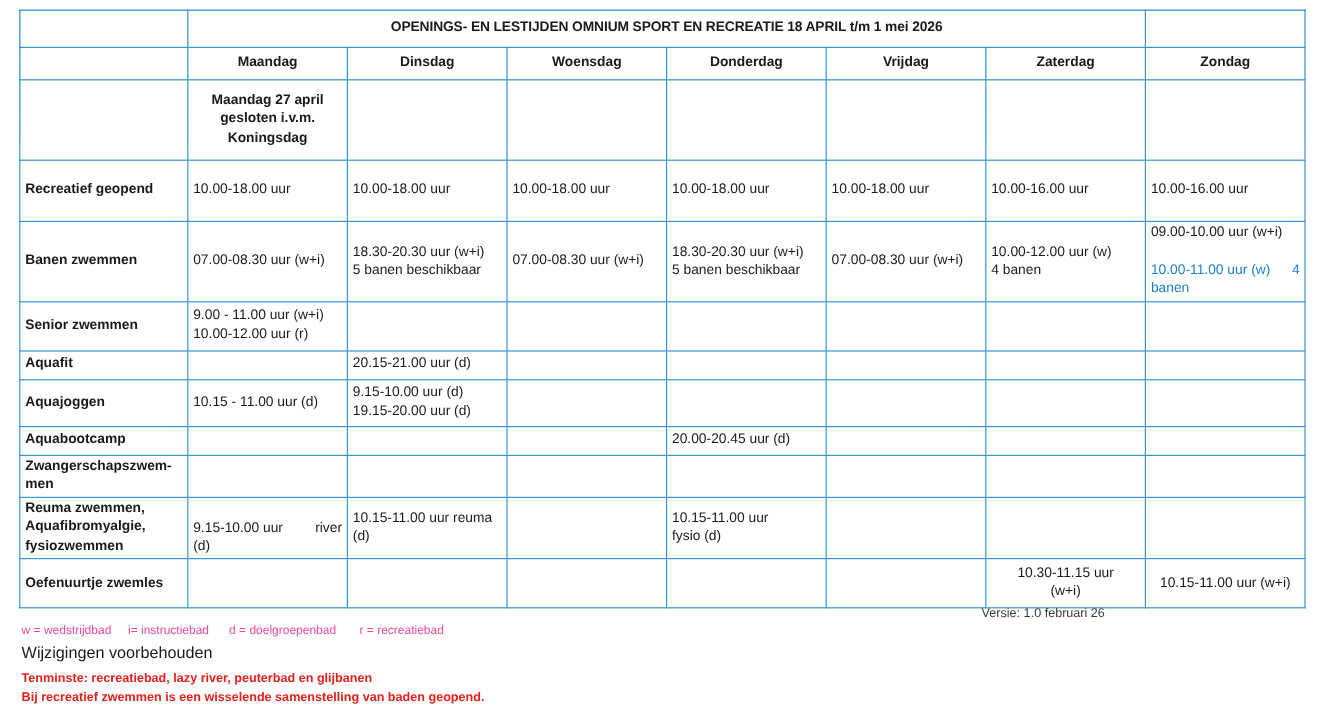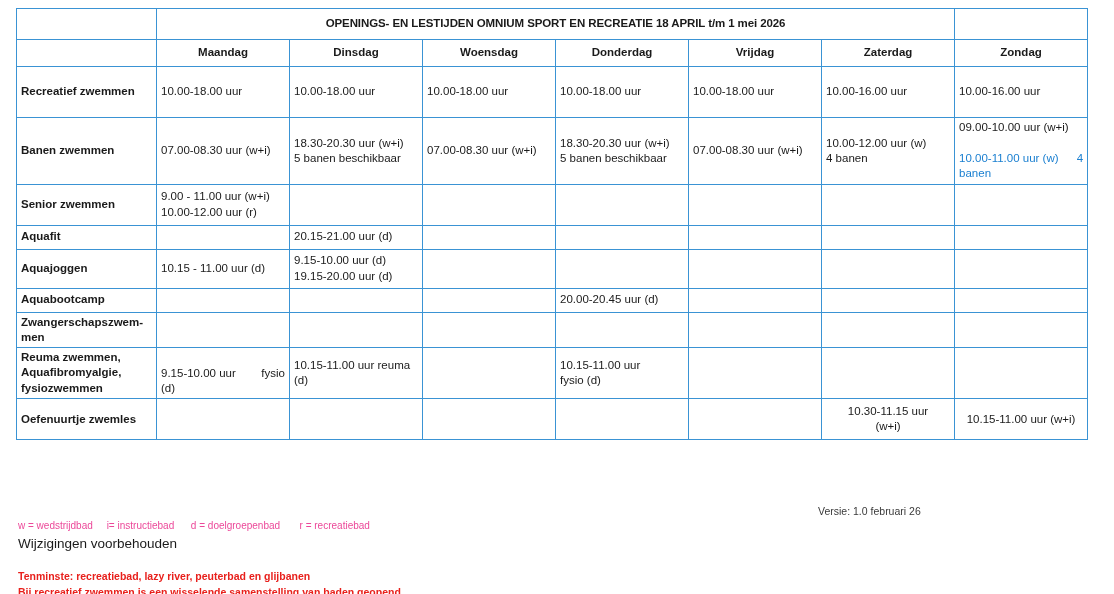--- a/index.html
+++ b/index.html
@@ -217,6 +217,20 @@
         <td class="day-head">Zondag</td>
       </tr>
 
+      <tr>
+        <td class="notice-blank"></td>
+        <td class="notice">
+          <span class="ln">Maandag 27 april</span>
+          <span class="ln">gesloten</span>
+          <span class="ln">i.v.m. Koningsdag</span>
+        </td>
+        <td class="notice-blank edge-l"></td>
+        <td class="notice-blank"></td>
+        <td class="notice-blank"></td>
+        <td class="notice-blank"></td>
+        <td class="notice-blank"></td>
+        <td class="notice-blank edge-r"></td>
+      </tr>
     </tbody>
     <tbody id="body-rows">
         <tr class="r-rec">

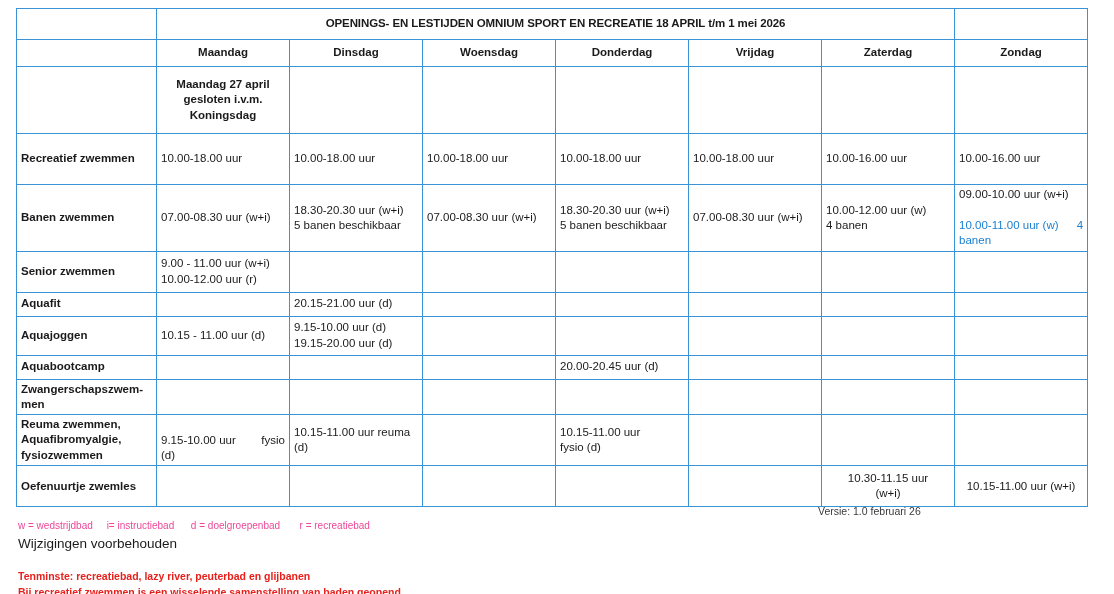--- a/index.html
+++ b/index.html
@@ -234,7 +234,7 @@
     </tbody>
     <tbody id="body-rows">
         <tr class="r-rec">
-          <td class="rowlabel">Recreatief zwemmen</td>
+          <td class="rowlabel">Recreatief geopend</td>
           <td class="cell">
             <span class="ln">10.00-18.00 uur</span>
           </td>

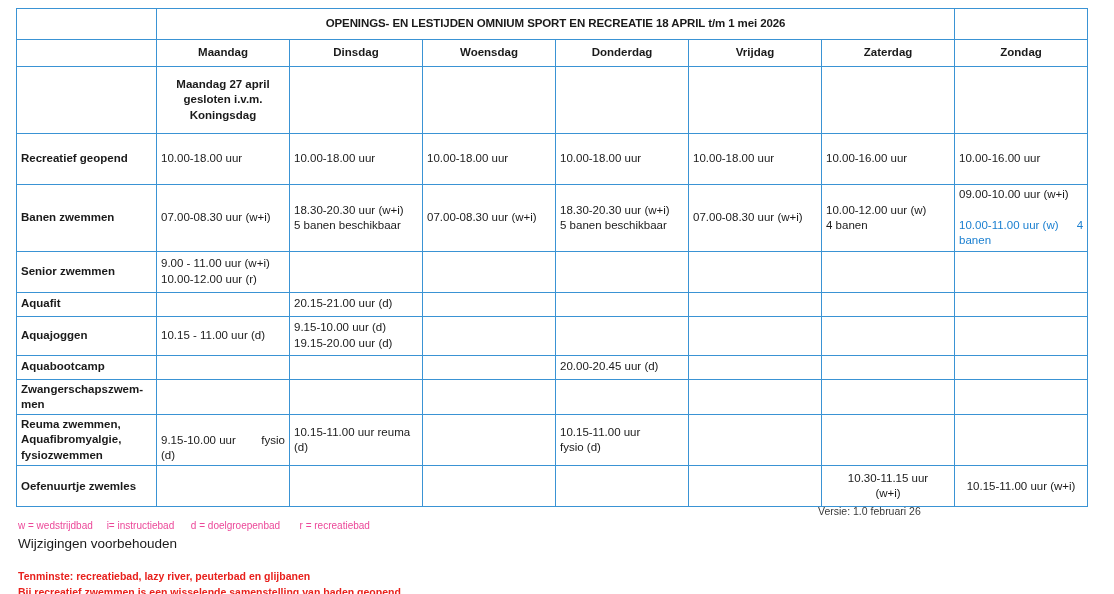--- a/index.html
+++ b/index.html
@@ -356,7 +356,7 @@
           <td class="cell">
             <span class="ln spread">
               <span>9.15-10.00 uur</span>
-              <span>fysio</span>
+              <span>river</span>
             </span>
             <span class="ln">(d)</span>
           </td>

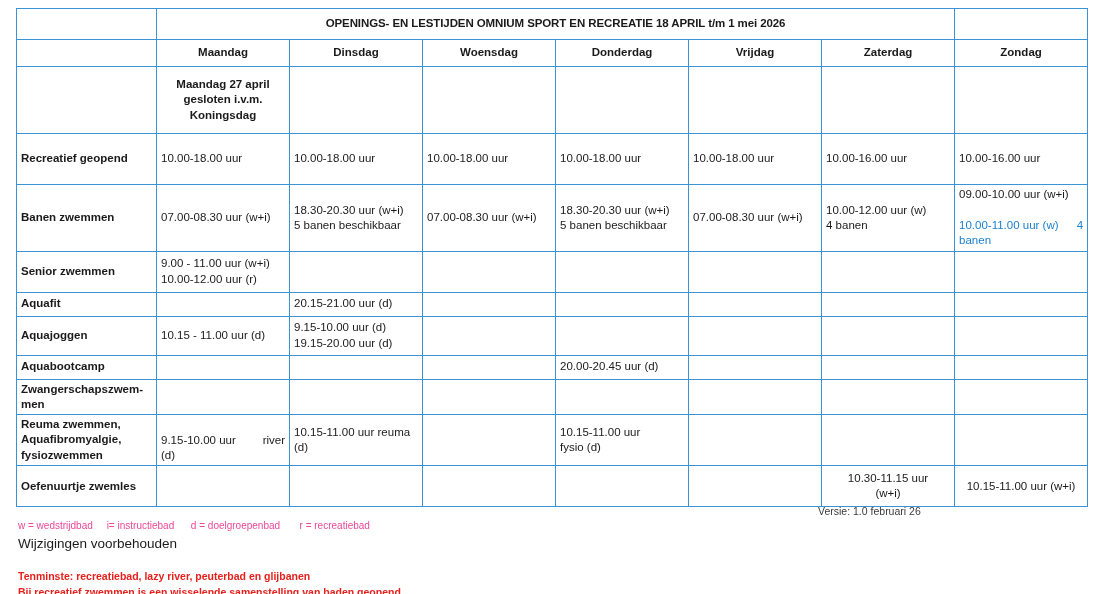--- a/index.html
+++ b/index.html
@@ -165,7 +165,7 @@
   .foot-note {
     color: #1a1a1a;
     font-size: 13.5px;
-    margin-bottom: 18px;
+    margin-bottom: 7px;
   }
   .foot-small {
     color: #e8201c;

